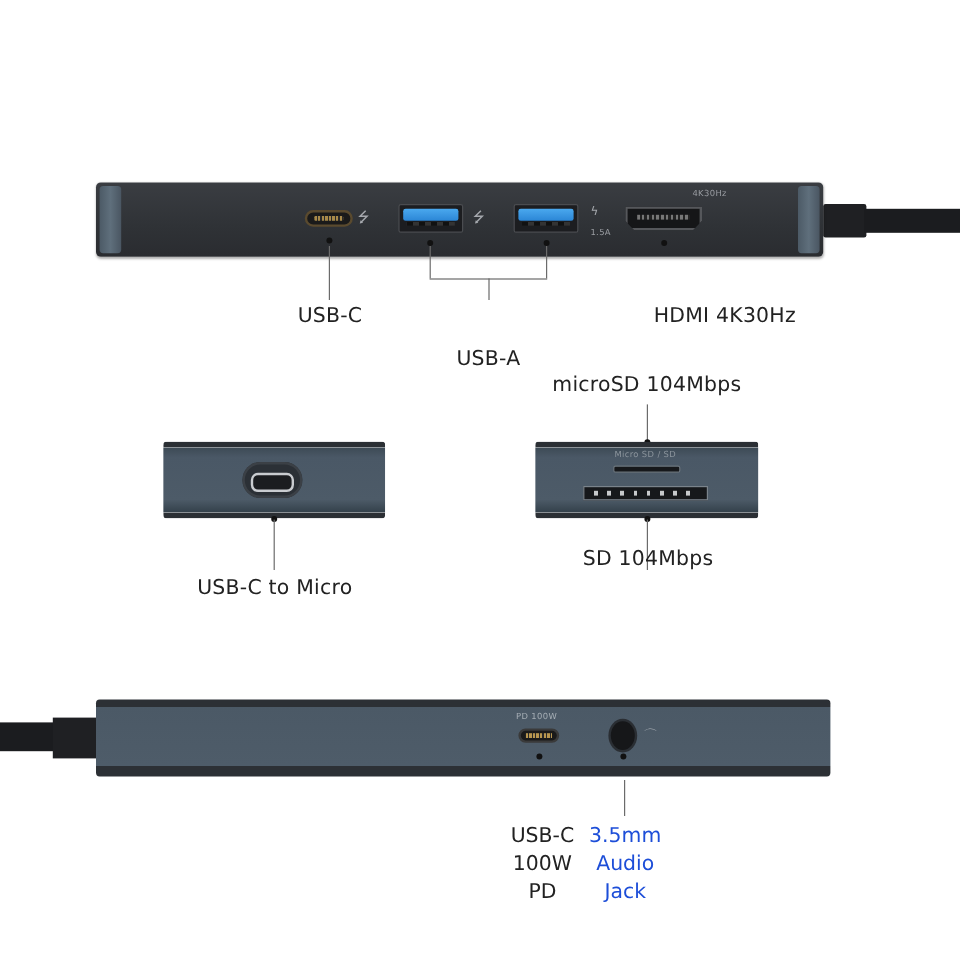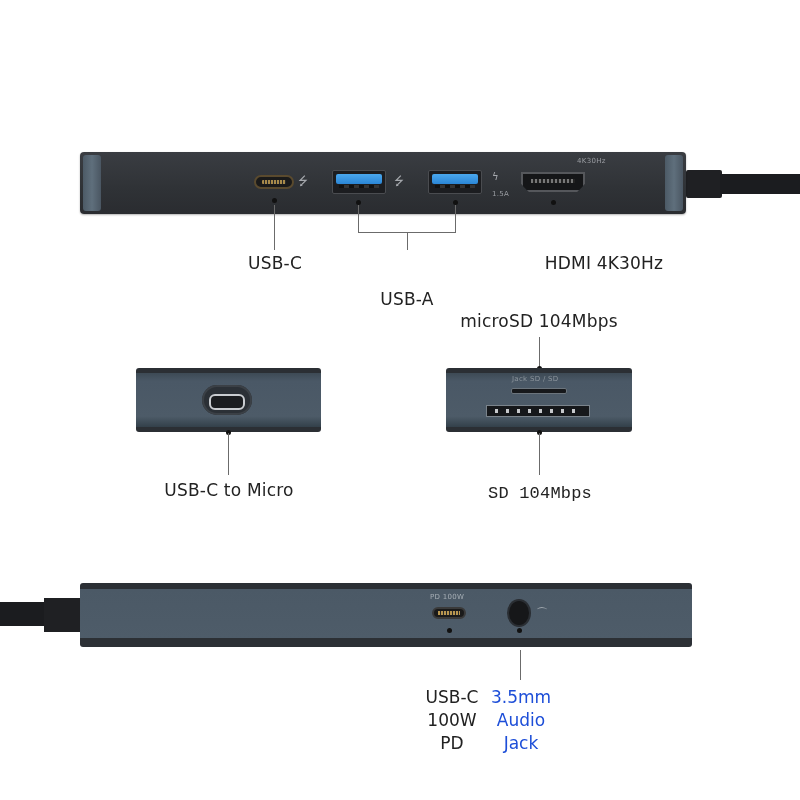--- a/index.html
+++ b/index.html
@@ -124,7 +124,7 @@
 <div class="dot" style="left:537px; top:366px;"></div>
 
 <div class="block" style="left:446px; top:368px; width:186px; height:64px;">
-  <div class="tiny-print" style="left:66px; top:2px; color:#8c959d;">Jack SD / SD</div>
+  <div class="tiny-print" style="left:66px; top:2px; color:#8c959d;">Micro SD / SD</div>
   <div class="sd-micro" style="left:65px; top:15px;"></div>
   <div class="sd-big" style="left:40px; top:32px;"></div>
 </div>

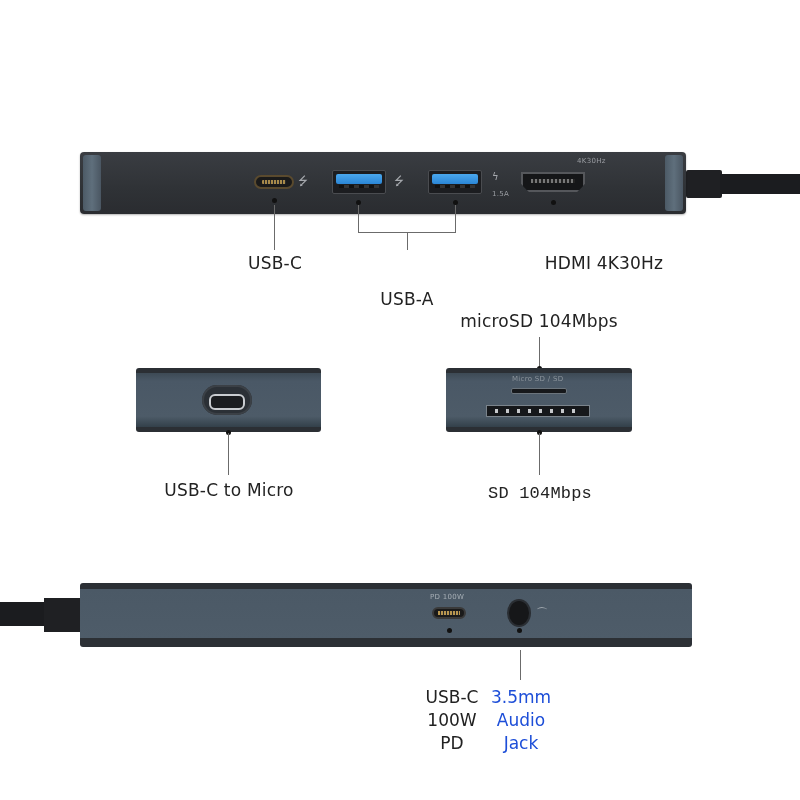--- a/index.html
+++ b/index.html
@@ -131,7 +131,7 @@
 
 <div class="dot" style="left:537px; top:430px;"></div>
 <div class="vline" style="left:539px; top:433px; height:42px;"></div>
-<div class="label label-center" style="left:540px; top:484px;font-family:Liberation Mono, monospace;">SD 104Mbps</div>
+<div class="label label-center" style="left:540px; top:456px;">SD 104Mbps</div>
 
 <div class="cable-bot"></div>
 <div class="cable-bot-plug"></div>

